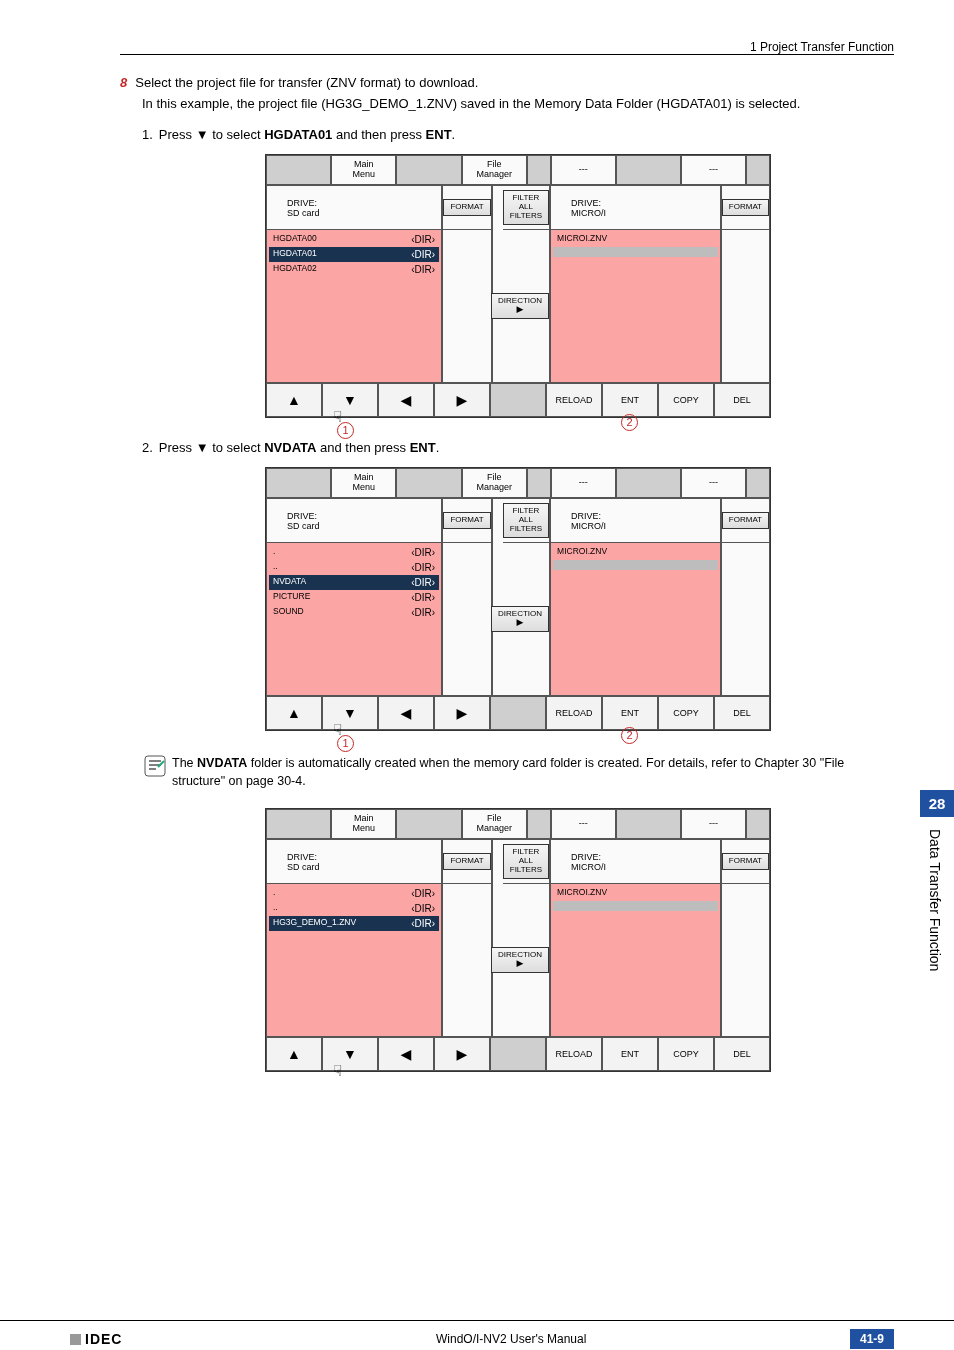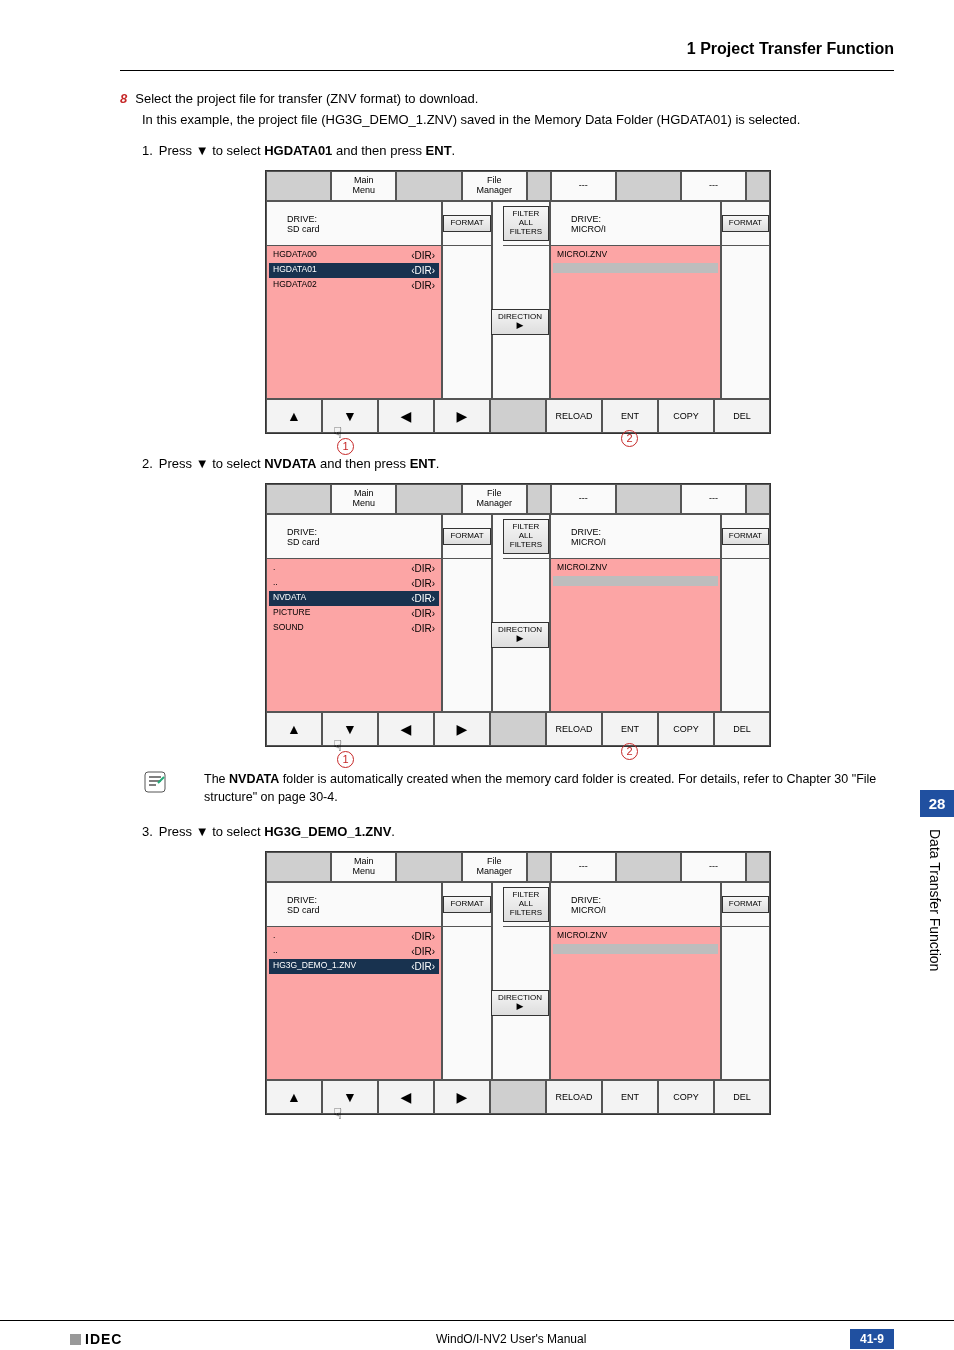--- a/index.html
+++ b/index.html
@@ -13,7 +13,7 @@
     position: relative;
   }
   .page { padding: 40px 60px 20px 120px; position: relative; min-height: 1310px; }
-  .top-section { border-bottom: 1px solid #000; padding-bottom: 12px; margin-bottom: 20px; text-align: right; font-size: 16px; font-weight: bold; }
+  .top-section { border-bottom: 1px solid #000; padding-bottom: 0; margin-bottom: 20px; text-align: right; font-size: 12px; }
   .step-num { color: #c62828; font-style: italic; font-weight: bold; margin-right: 8px; }
   .main-instruction { margin-left: 0; margin-bottom: 6px; }
   .sub-text { margin-left: 22px; margin-bottom: 16px; }

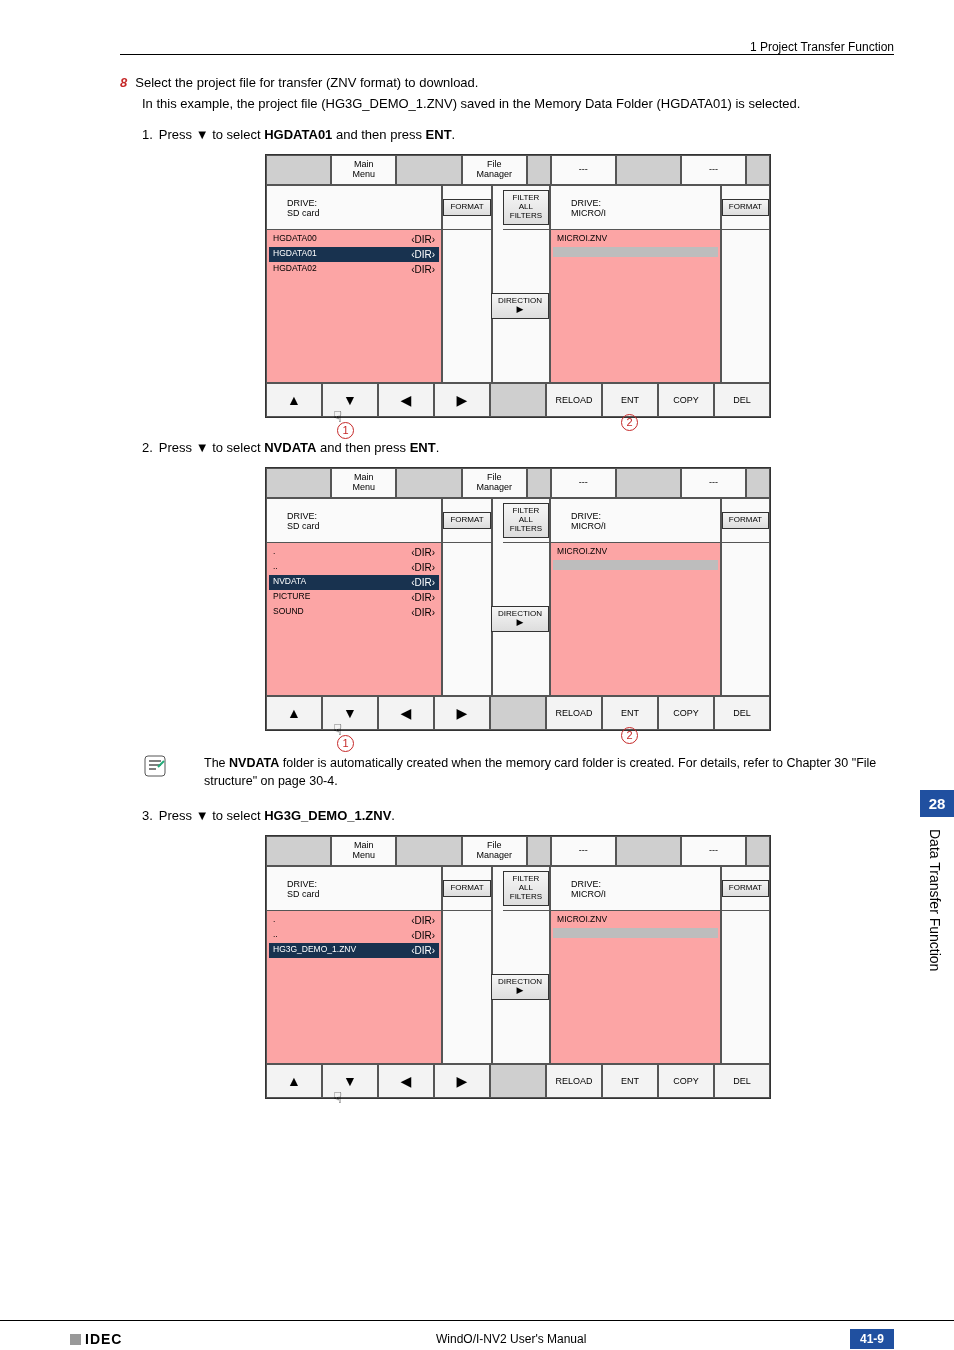--- a/index.html
+++ b/index.html
@@ -52,7 +52,7 @@
   .arrow { font-size:14px;}
   .circ { display:inline-block; border:1.5px solid #c62828; border-radius:50%; width:17px; height:17px; color:#c62828; text-align:center; line-height:14px; font-size:11px; position:absolute;}
 
-  .note-box { display:flex; margin: 8px 0 18px 22px; gap: 32px; }
+  .note-box { display:flex; margin: 8px 0 18px 22px; }
   .note-icon { width:30px; flex-shrink:0; }
   .note-text { font-size:12.5px; line-height:1.4; padding-top:2px;}
 

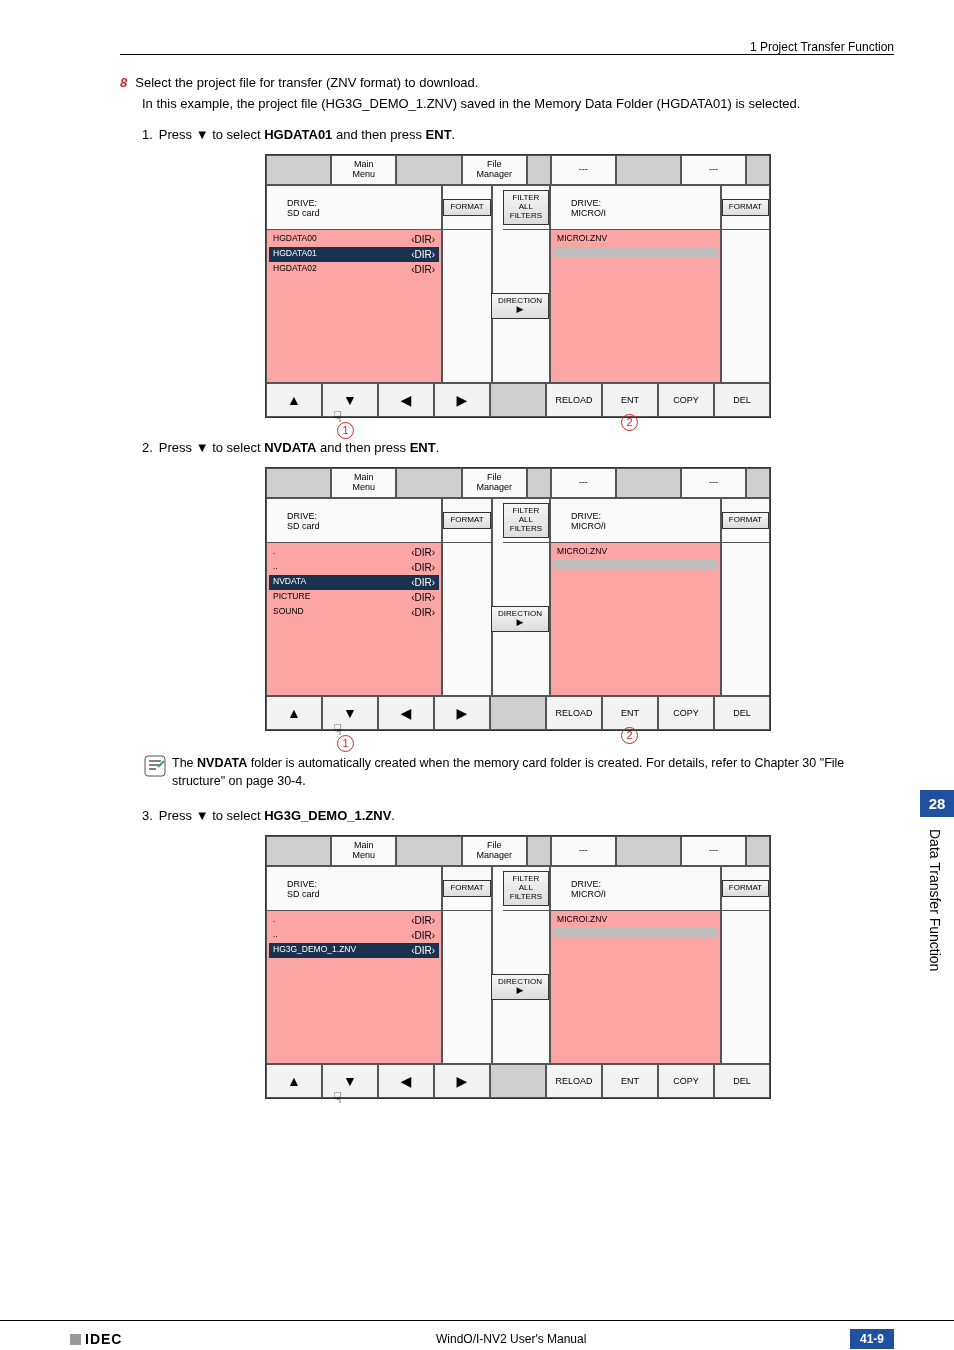--- a/index.html
+++ b/index.html
@@ -299,9 +299,6 @@
   </div>
 
   <div class="substep">
-    <div class="substep-text">
-      <span class="list-num">3.</span><span>Press ▼ to select </span><span class="bold">HG3G_DEMO_1.ZNV</span><span>.</span>
-    </div>
     <div id="panel-mount-3">
   <div class="panel">
     <div class="panel-top">

